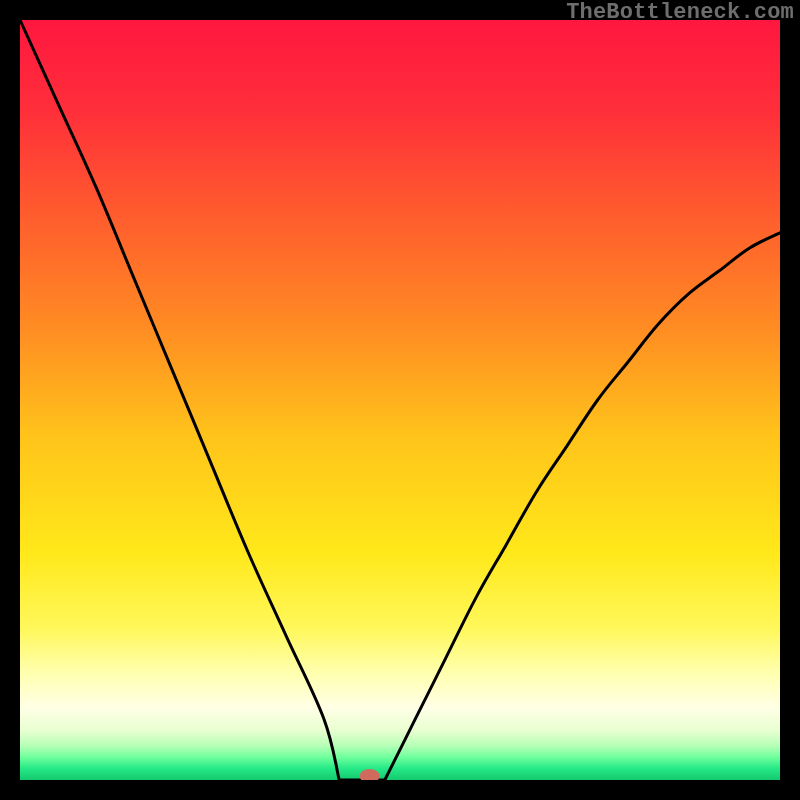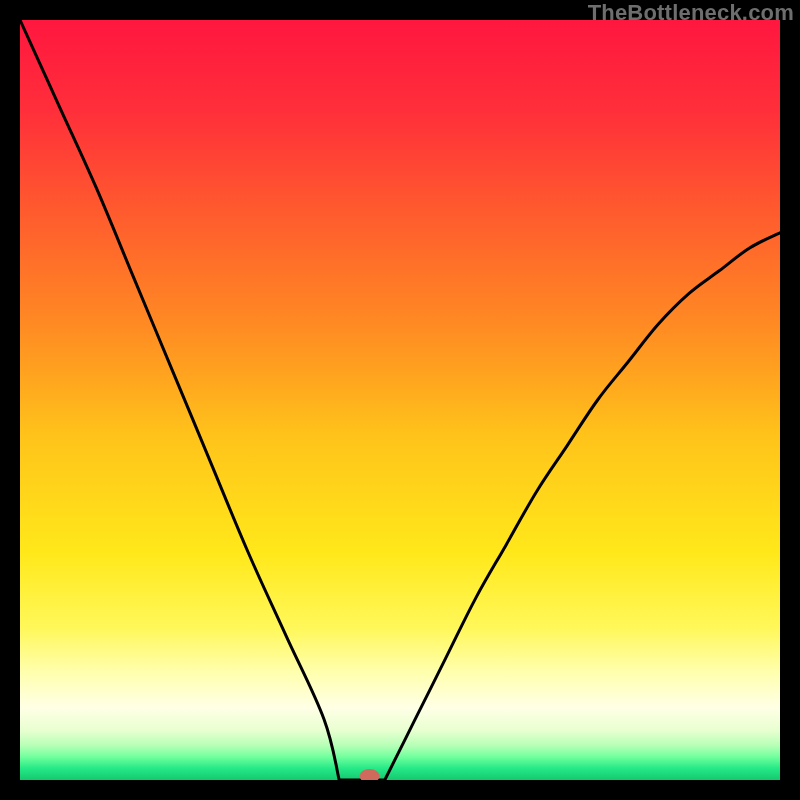--- a/index.html
+++ b/index.html
@@ -29,7 +29,7 @@
     position: absolute;
     top: 0px;
     right: 6px;
-    font-family: Liberation Sans, sans-serif;
+    font-family: Liberation Mono, monospace;
     font-size: 22px;
     font-weight: 600;
     color: #6e6e6e;

